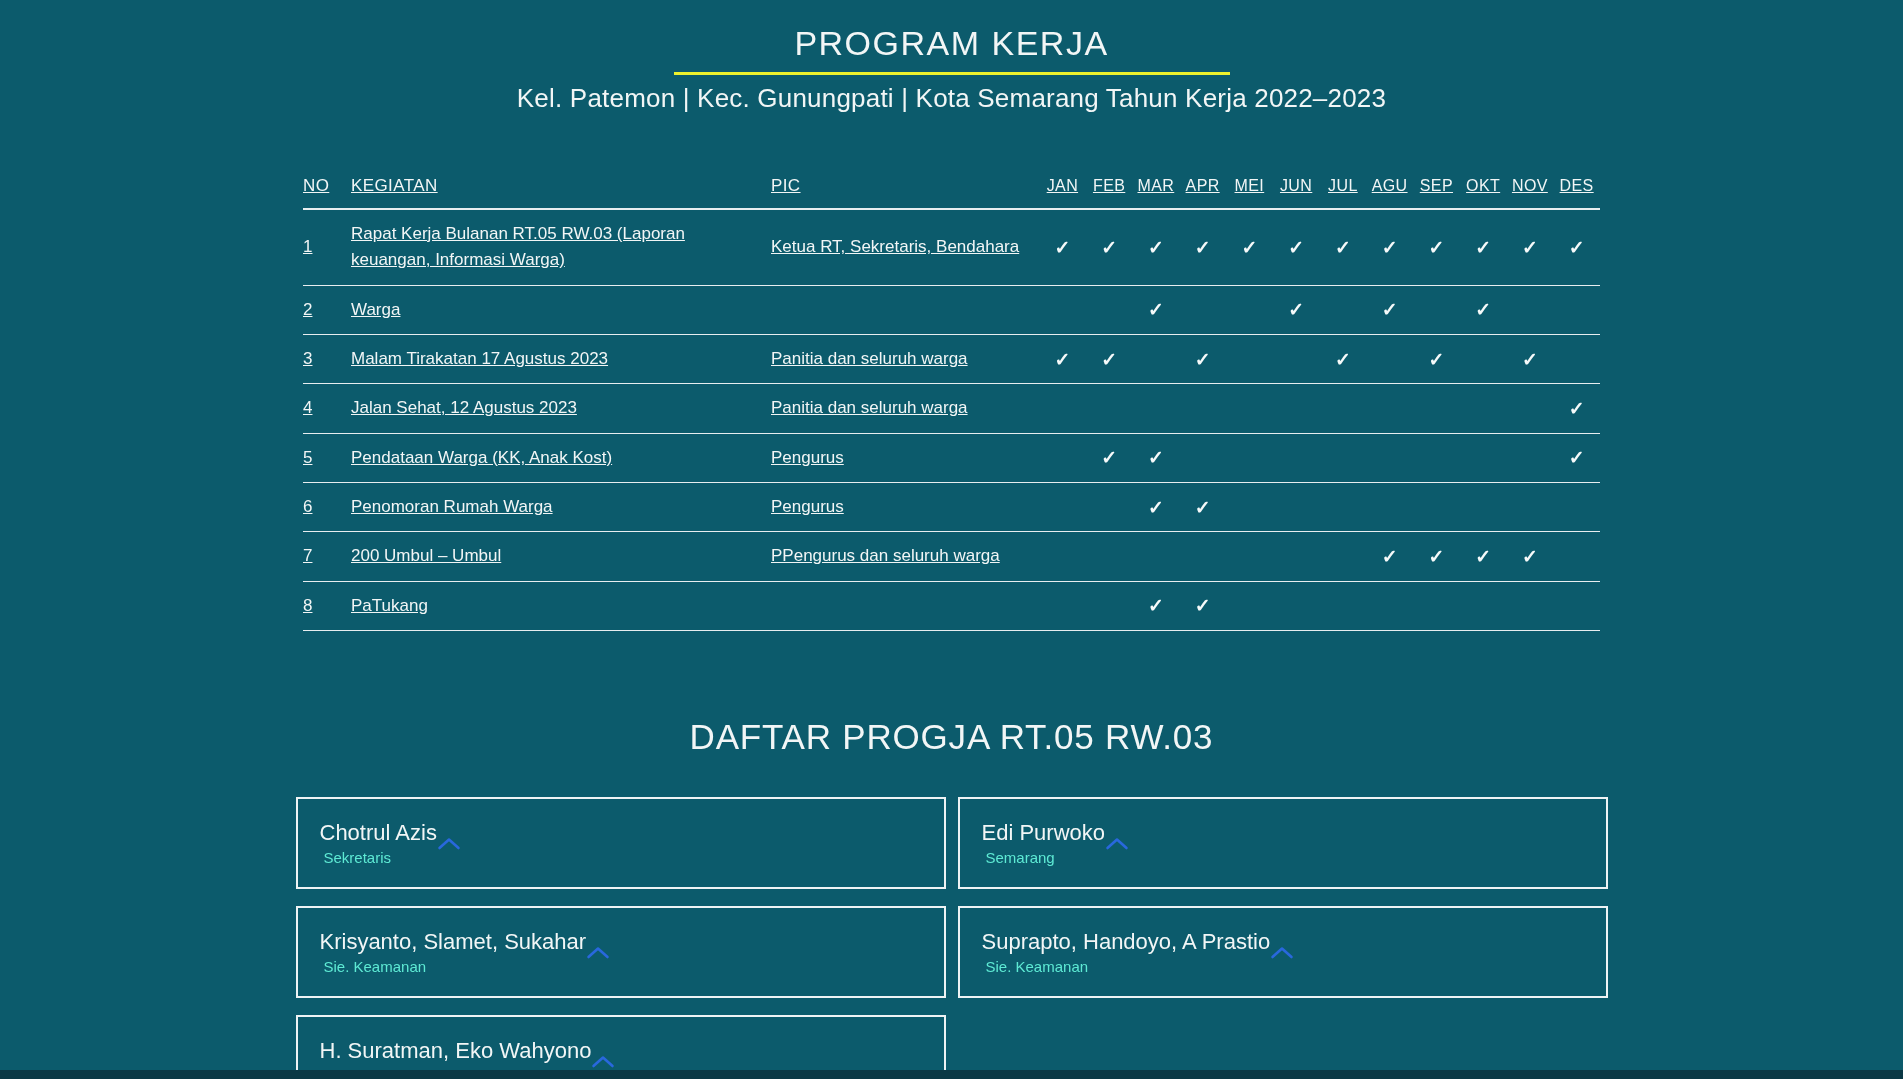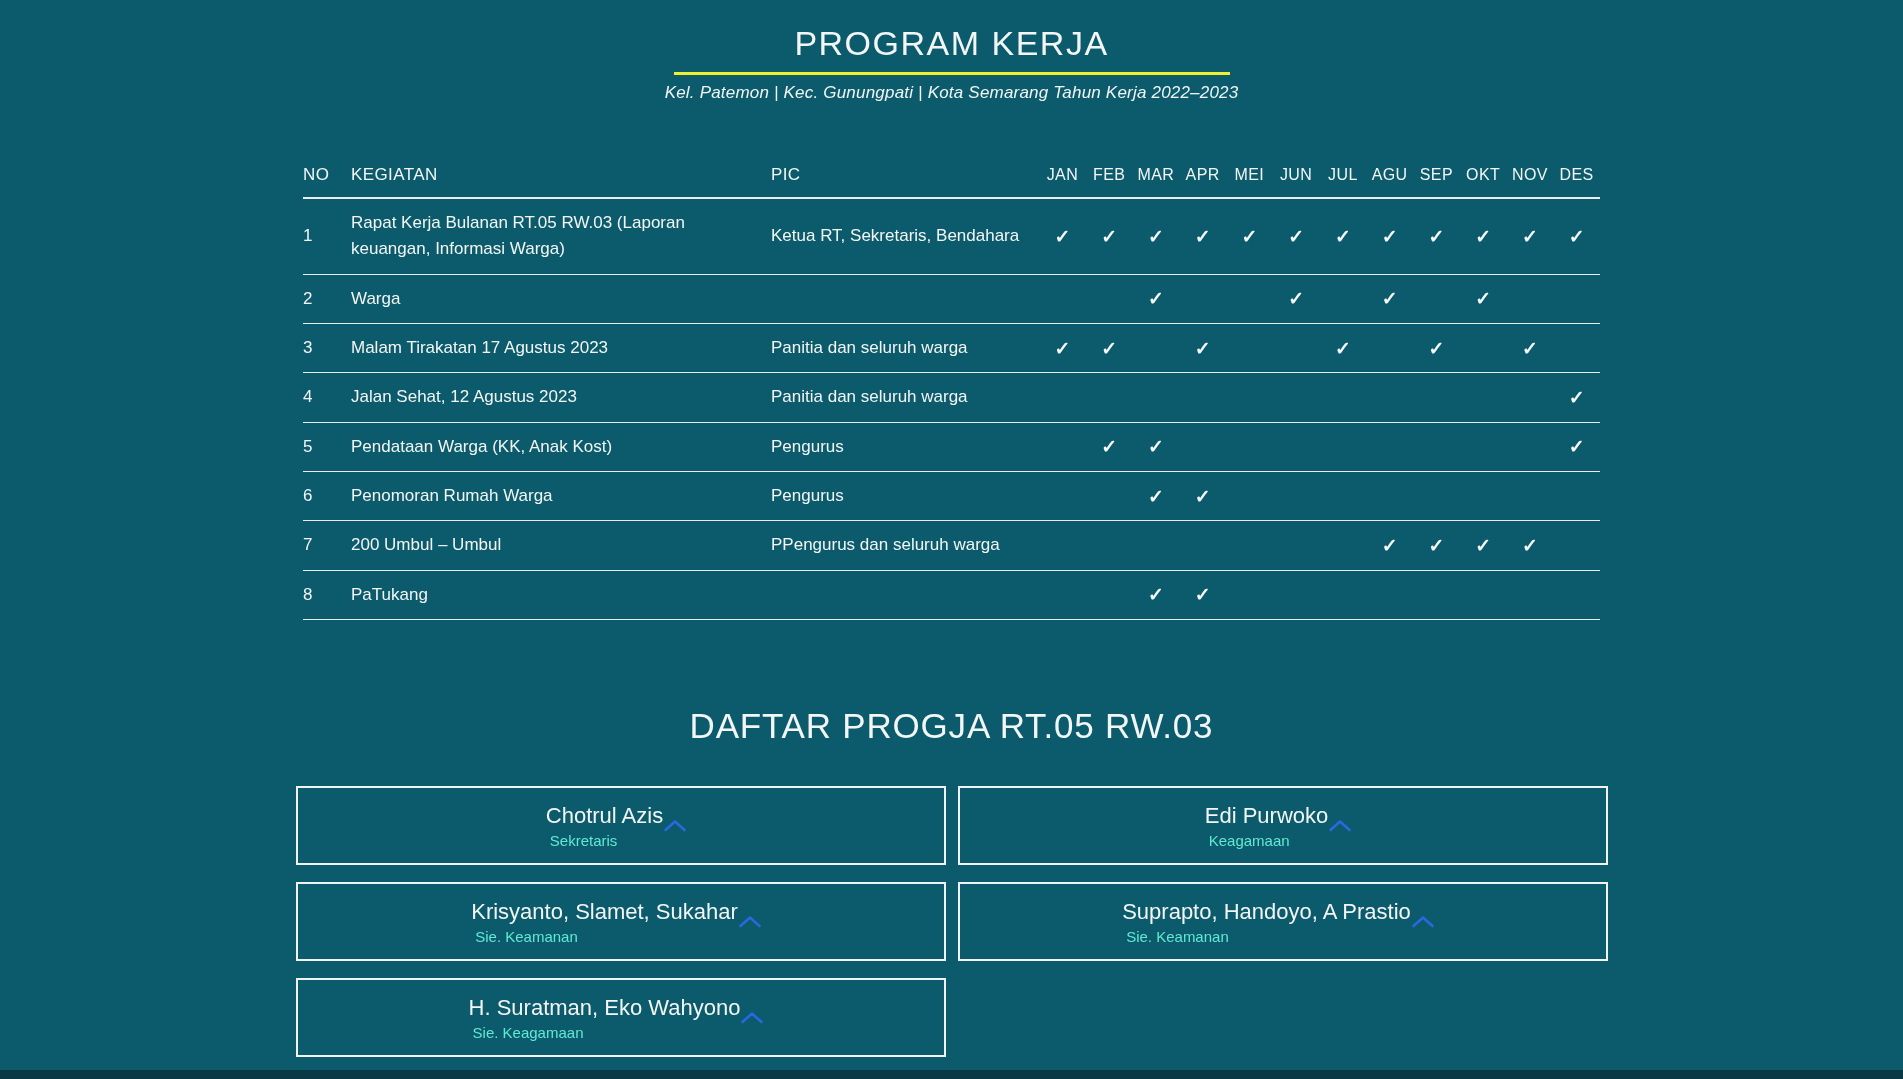--- a/index.html
+++ b/index.html
@@ -27,7 +27,7 @@
     width:556px;height:3px;background:var(--accent);
     margin:9px auto 8px auto;
   }
-  .hdr .subtitle{font-size:17px;font-weight:400;letter-spacing:.2px;font-style:italic;}
+  .hdr .subtitle{font-size:26px;font-weight:400;letter-spacing:.2px;}
   
   .table-wrap{width:1297px;margin:62px auto 0 auto;}
   .row{

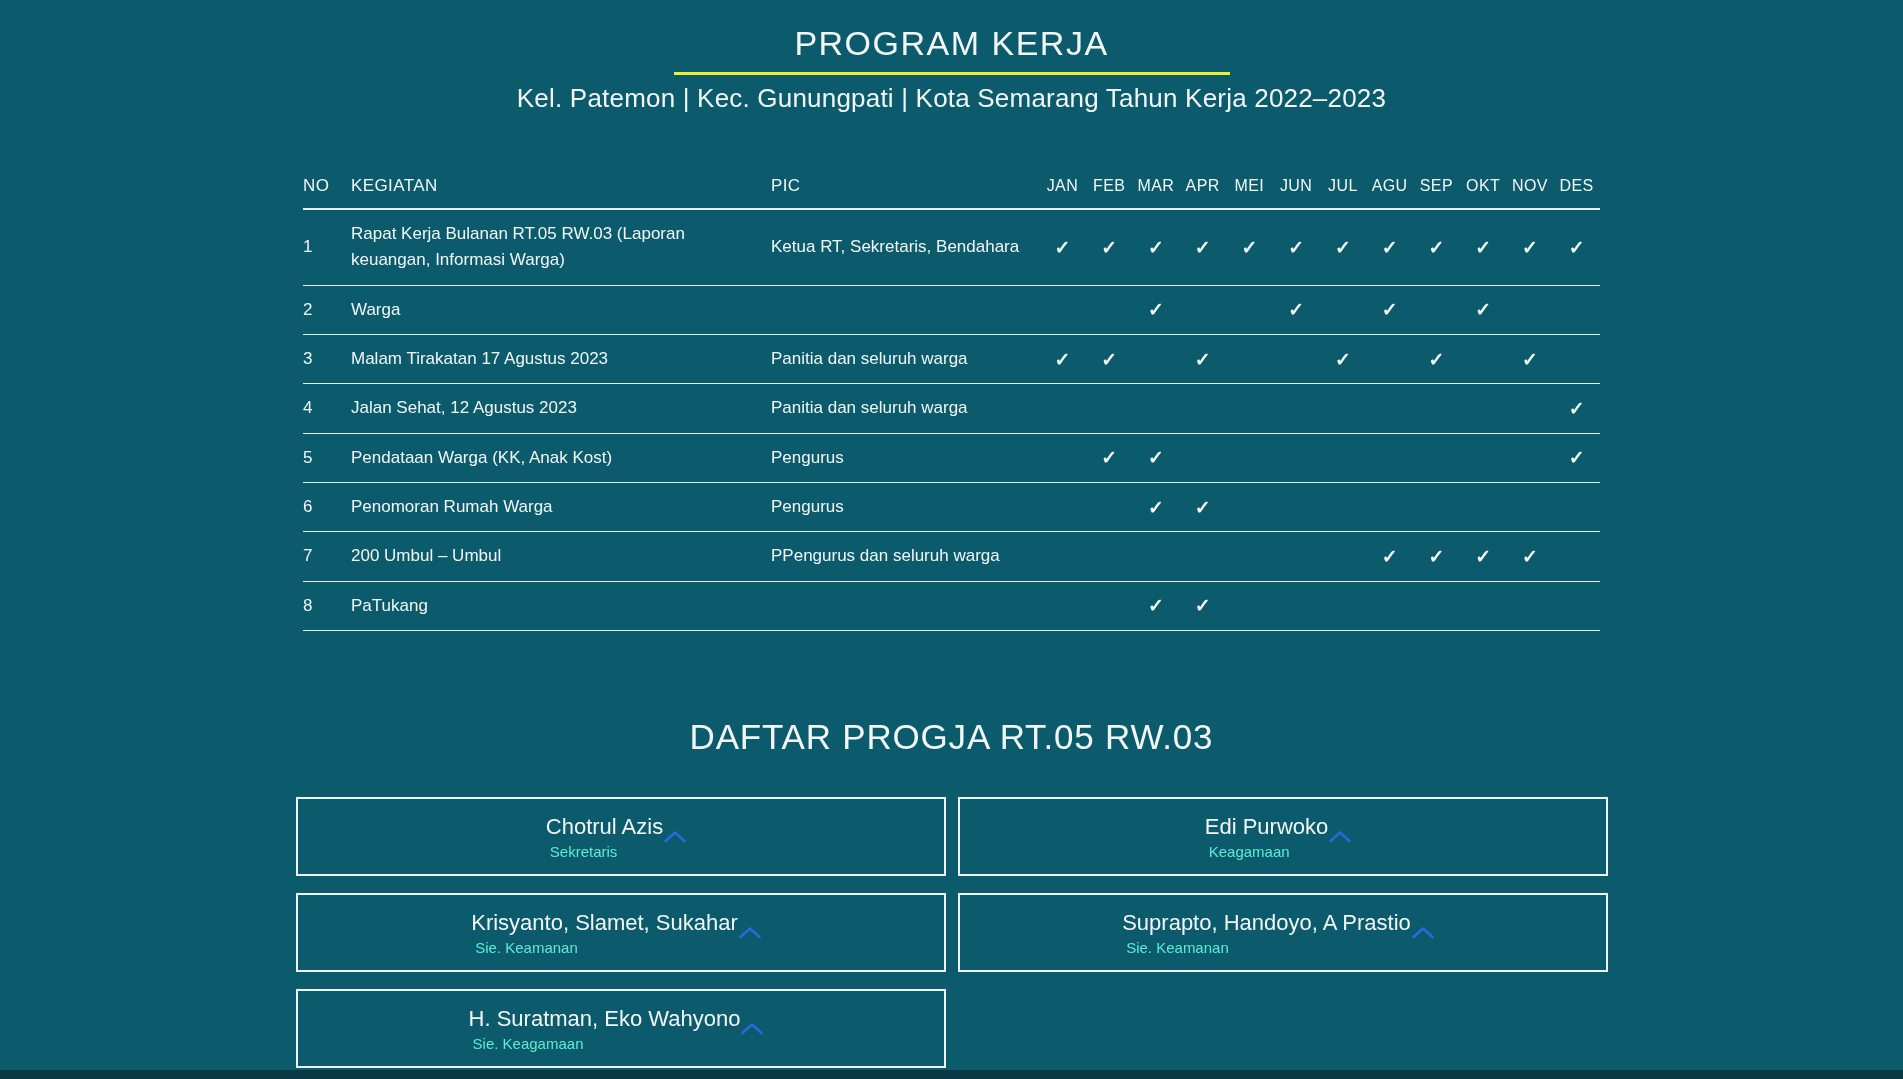--- a/index.html
+++ b/index.html
@@ -34,6 +34,7 @@
     display:grid;
     grid-template-columns:48px 420px 268px repeat(12, 46.75px);
     align-items:center;
+    text-decoration:underline;
   }
   .thead{border-bottom:2px solid var(--line);padding-bottom:12px;}
   .th{font-size:17px;font-weight:400;letter-spacing:.4px;}

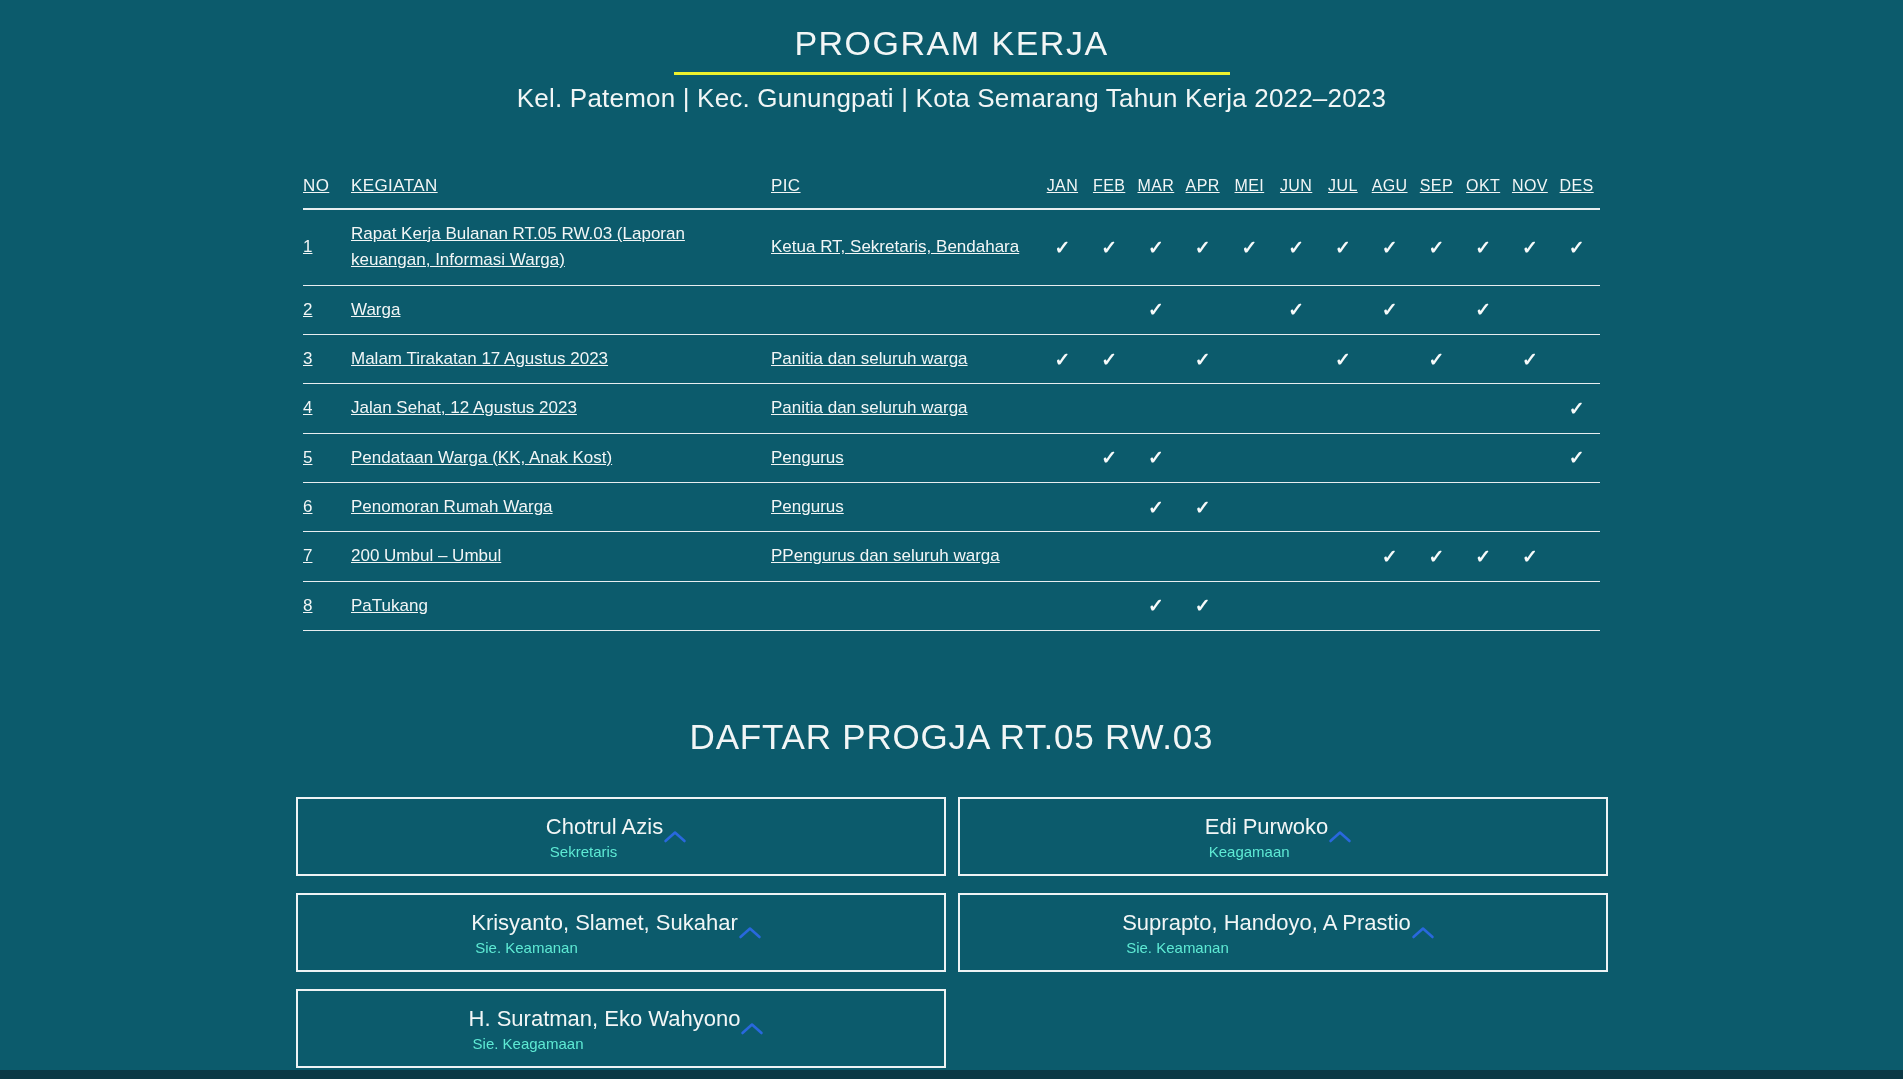--- a/index.html
+++ b/index.html
@@ -61,8 +61,8 @@
   }
   .card{
     border:2px solid #eef3f4;
-    height:79px;
-    display:flex;align-items:center;justify-content:center;
+    height:92px;
+    display:flex;align-items:center;justify-content:flex-start;
     padding:0 30px 0 22px;
     cursor:pointer;
     background:transparent;

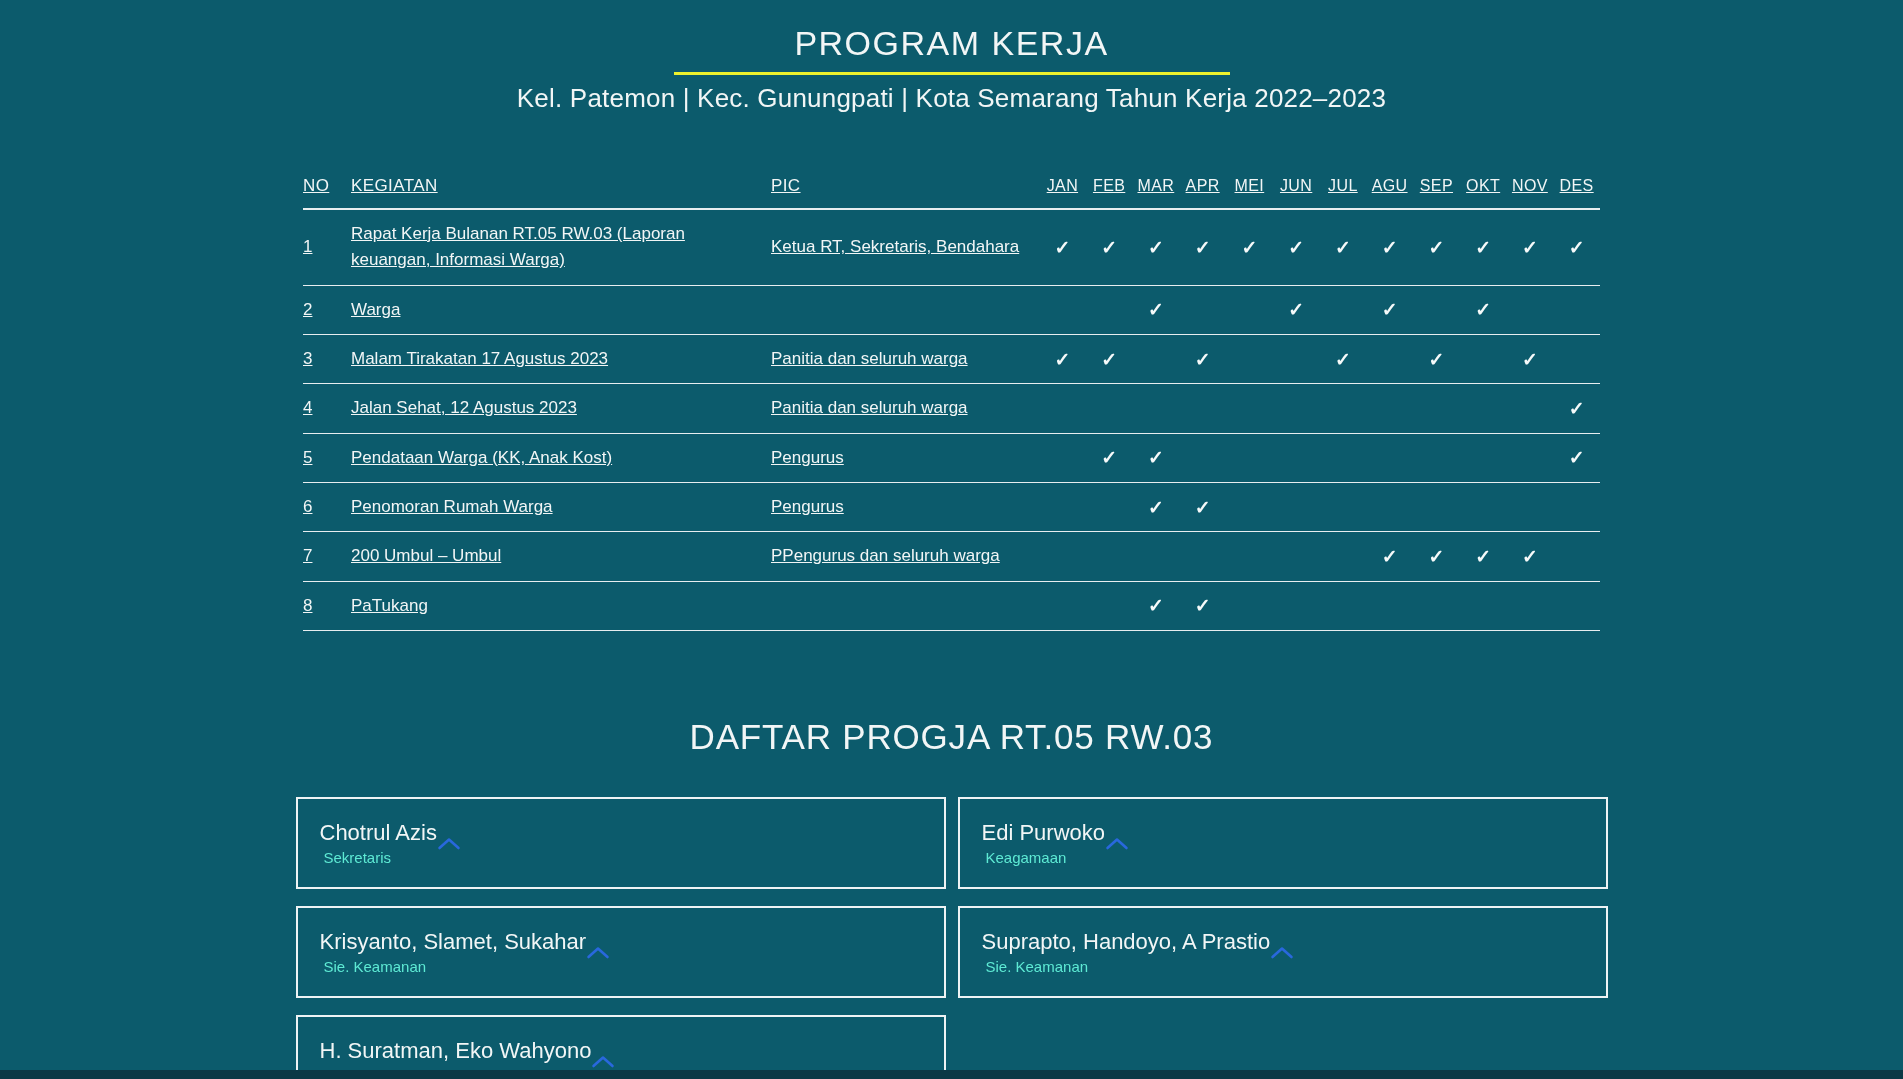--- a/index.html
+++ b/index.html
@@ -261,7 +261,7 @@
       <div class="card">
         <div class="card-text">
           <div class="card-name">Edi Purwoko</div>
-          <div class="card-role">Keagamaan</div>
+          <div class="card-role">Semarang</div>
         </div>
         <span class="chevron">
           <svg width="24" height="13" viewBox="0 0 24 13">

